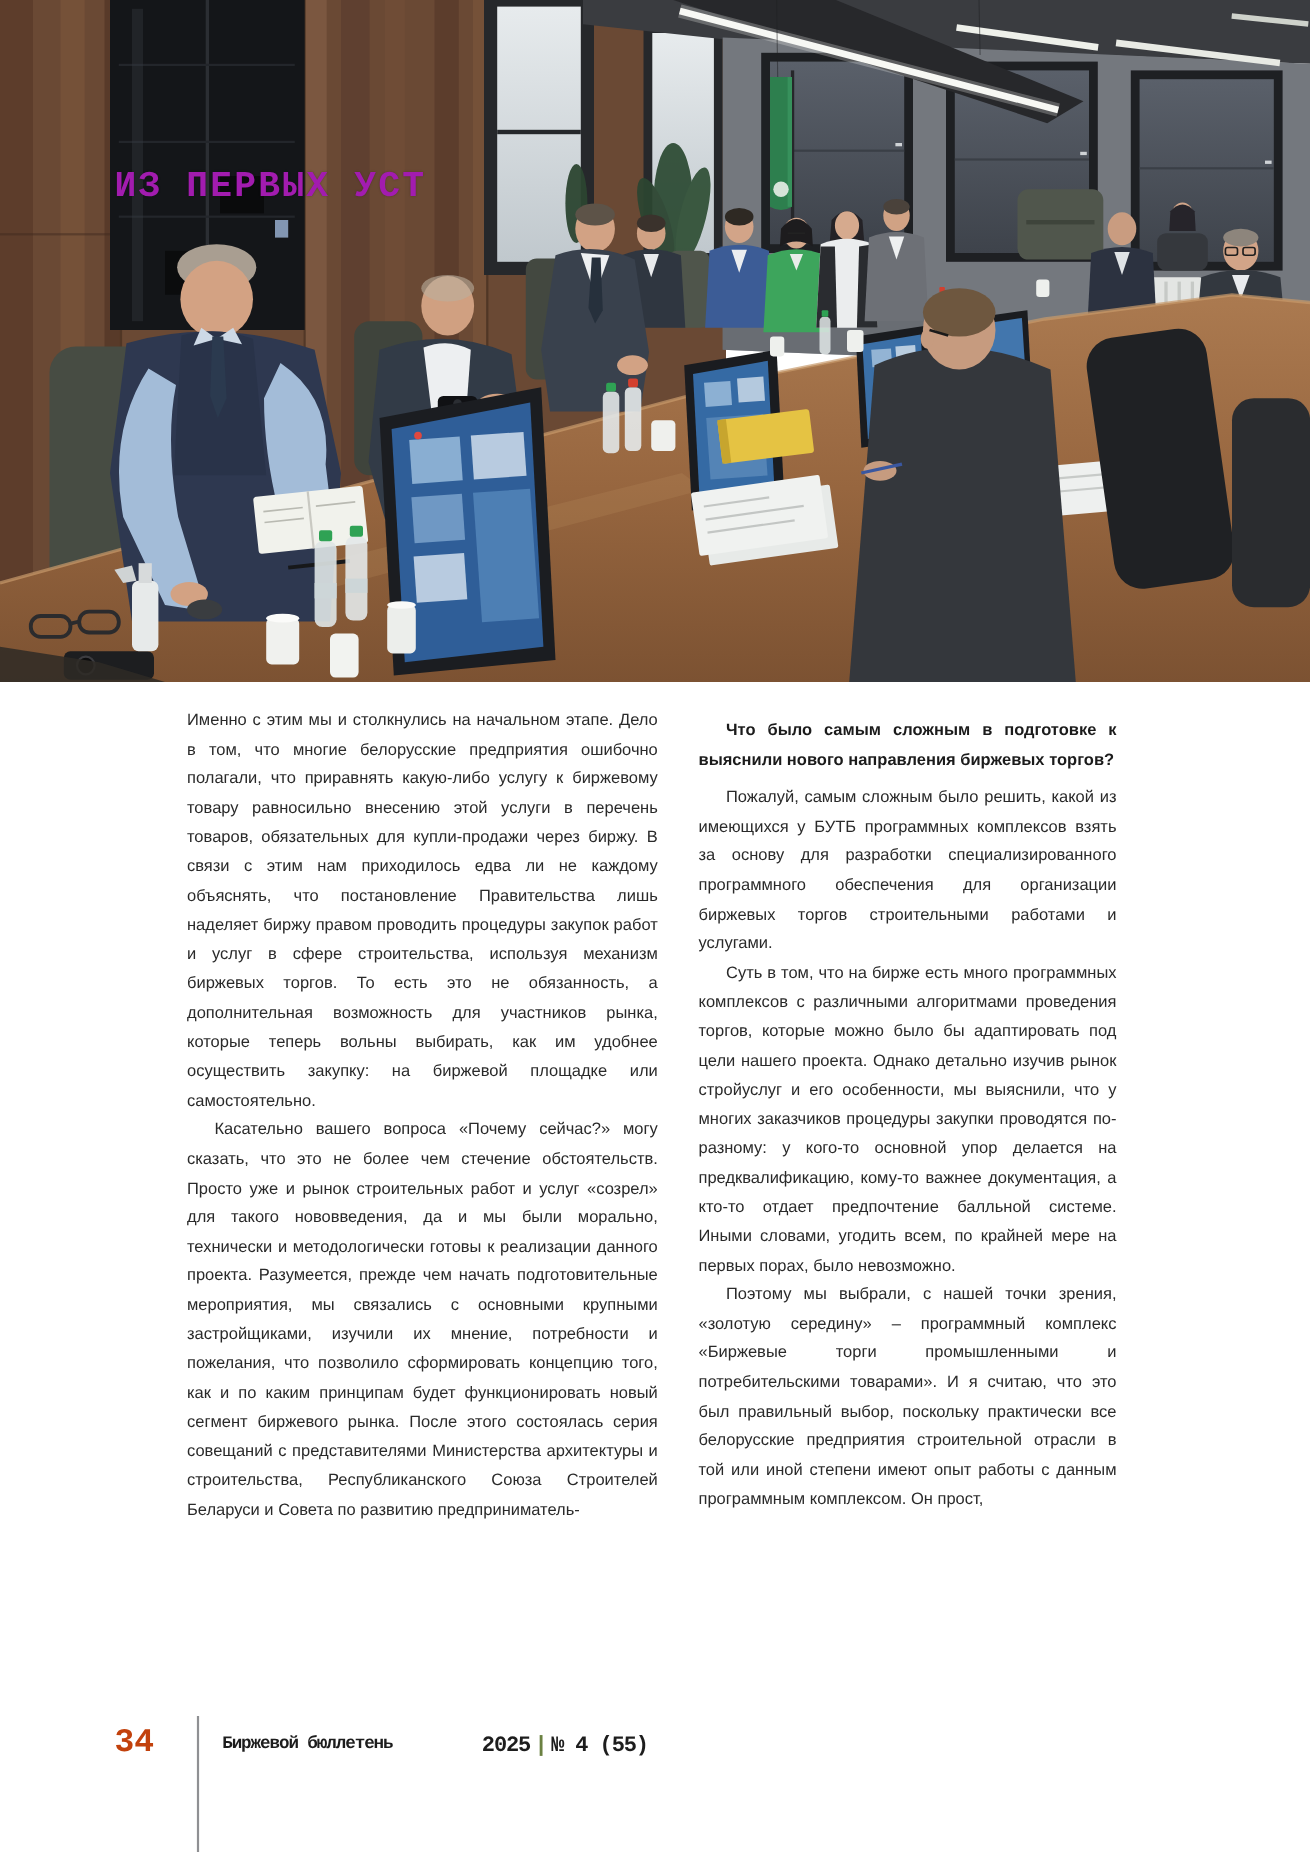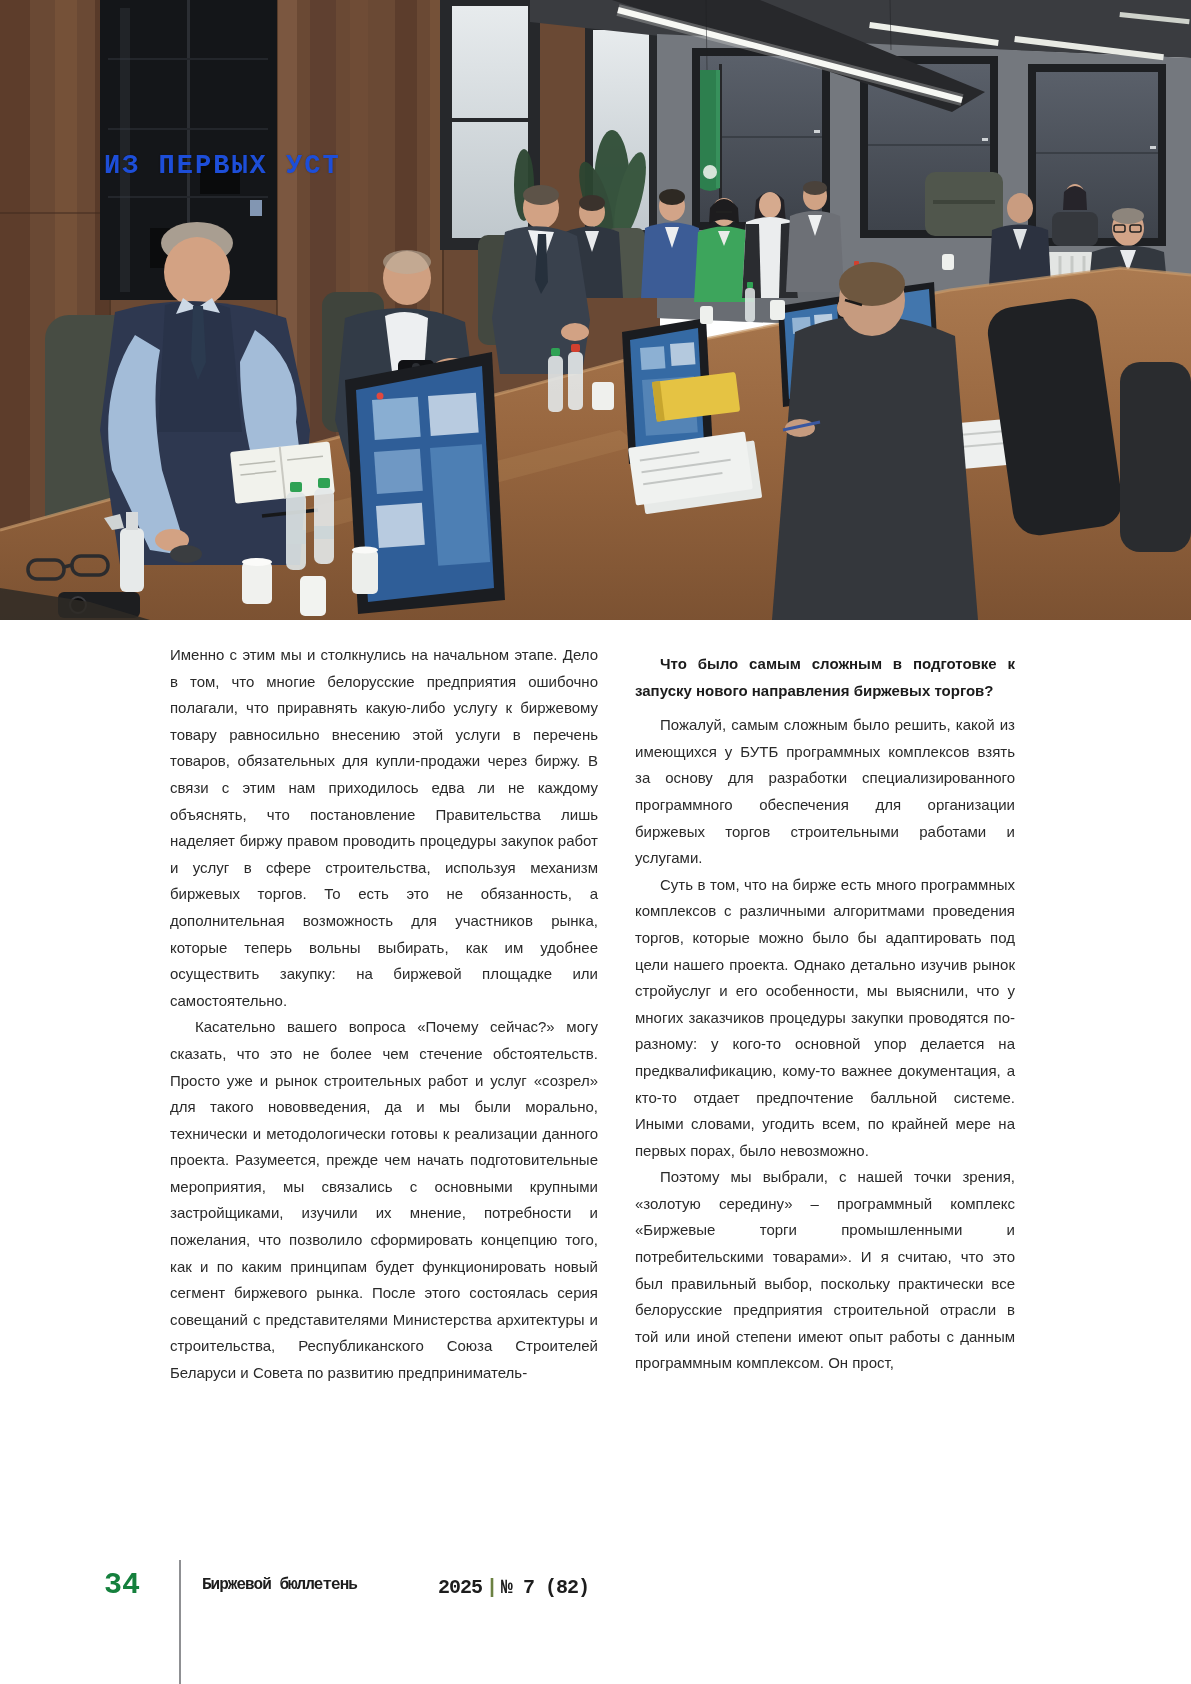--- a/index.html
+++ b/index.html
@@ -12,7 +12,7 @@
   .headline{
     position:absolute;left:104px;top:151px;
     font-family:"Liberation Mono", monospace;font-weight:700;
-    font-size:27px;letter-spacing:2px;color:#1d4ed8;white-space:nowrap;
+    font-size:33px;letter-spacing:2px;color:#a21caf;white-space:nowrap;
     text-shadow:0 0 2px rgba(0,0,0,.25);
     text-align:right;
   }

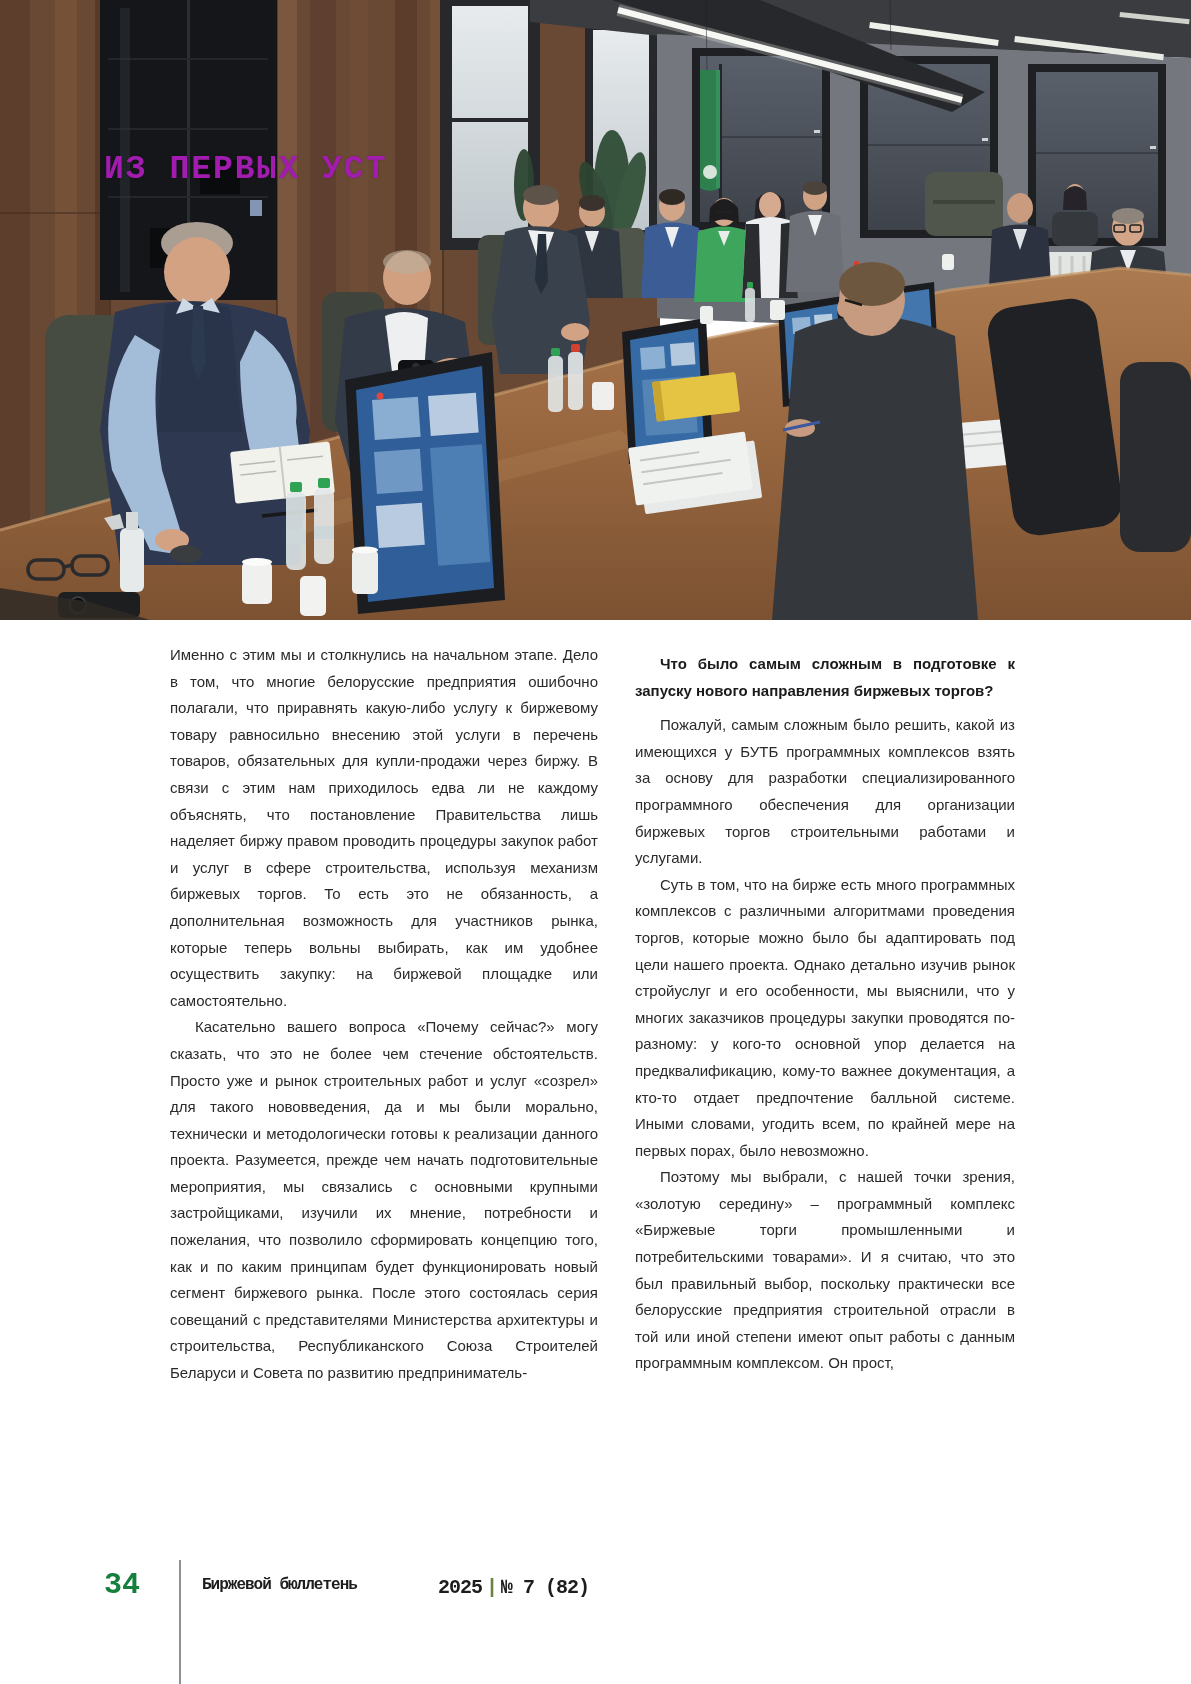--- a/index.html
+++ b/index.html
@@ -387,7 +387,7 @@
 </div>
 
 <div class="col col-right">
-  <p class="question">Что было самым сложным в подготовке к запуску нового направления биржевых торгов?</p>
+  <p class="question">Что было самым сложным в подготовке к выяснили нового направления биржевых торгов?</p>
   <p>Пожалуй, самым сложным было решить, какой из имеющихся у БУТБ программных комплексов взять за основу для разработки специализированного программного обеспечения для организации биржевых торгов строительными работами и услугами.</p>
   <p>Суть в том, что на бирже есть много программных комплексов с различными алгоритмами проведения торгов, которые можно было бы адаптировать под цели нашего проекта. Однако детально изучив рынок стройуслуг и его особенности, мы выяснили, что у многих заказчиков процедуры закупки проводятся по-разному: у кого-то основной упор делается на предквалификацию, кому-то важнее документация, а кто-то отдает предпочтение балльной системе. Иными словами, угодить всем, по крайней мере на первых порах, было невозможно.</p>
   <p>Поэтому мы выбрали, с нашей точки зрения, «золотую середину» – программный комплекс «Биржевые торги промышленными и потребительскими товарами». И я считаю, что это был правильный выбор, поскольку практически все белорусские предприятия строительной отрасли в той или иной степени имеют опыт работы с данным программным комплексом. Он прост,</p>

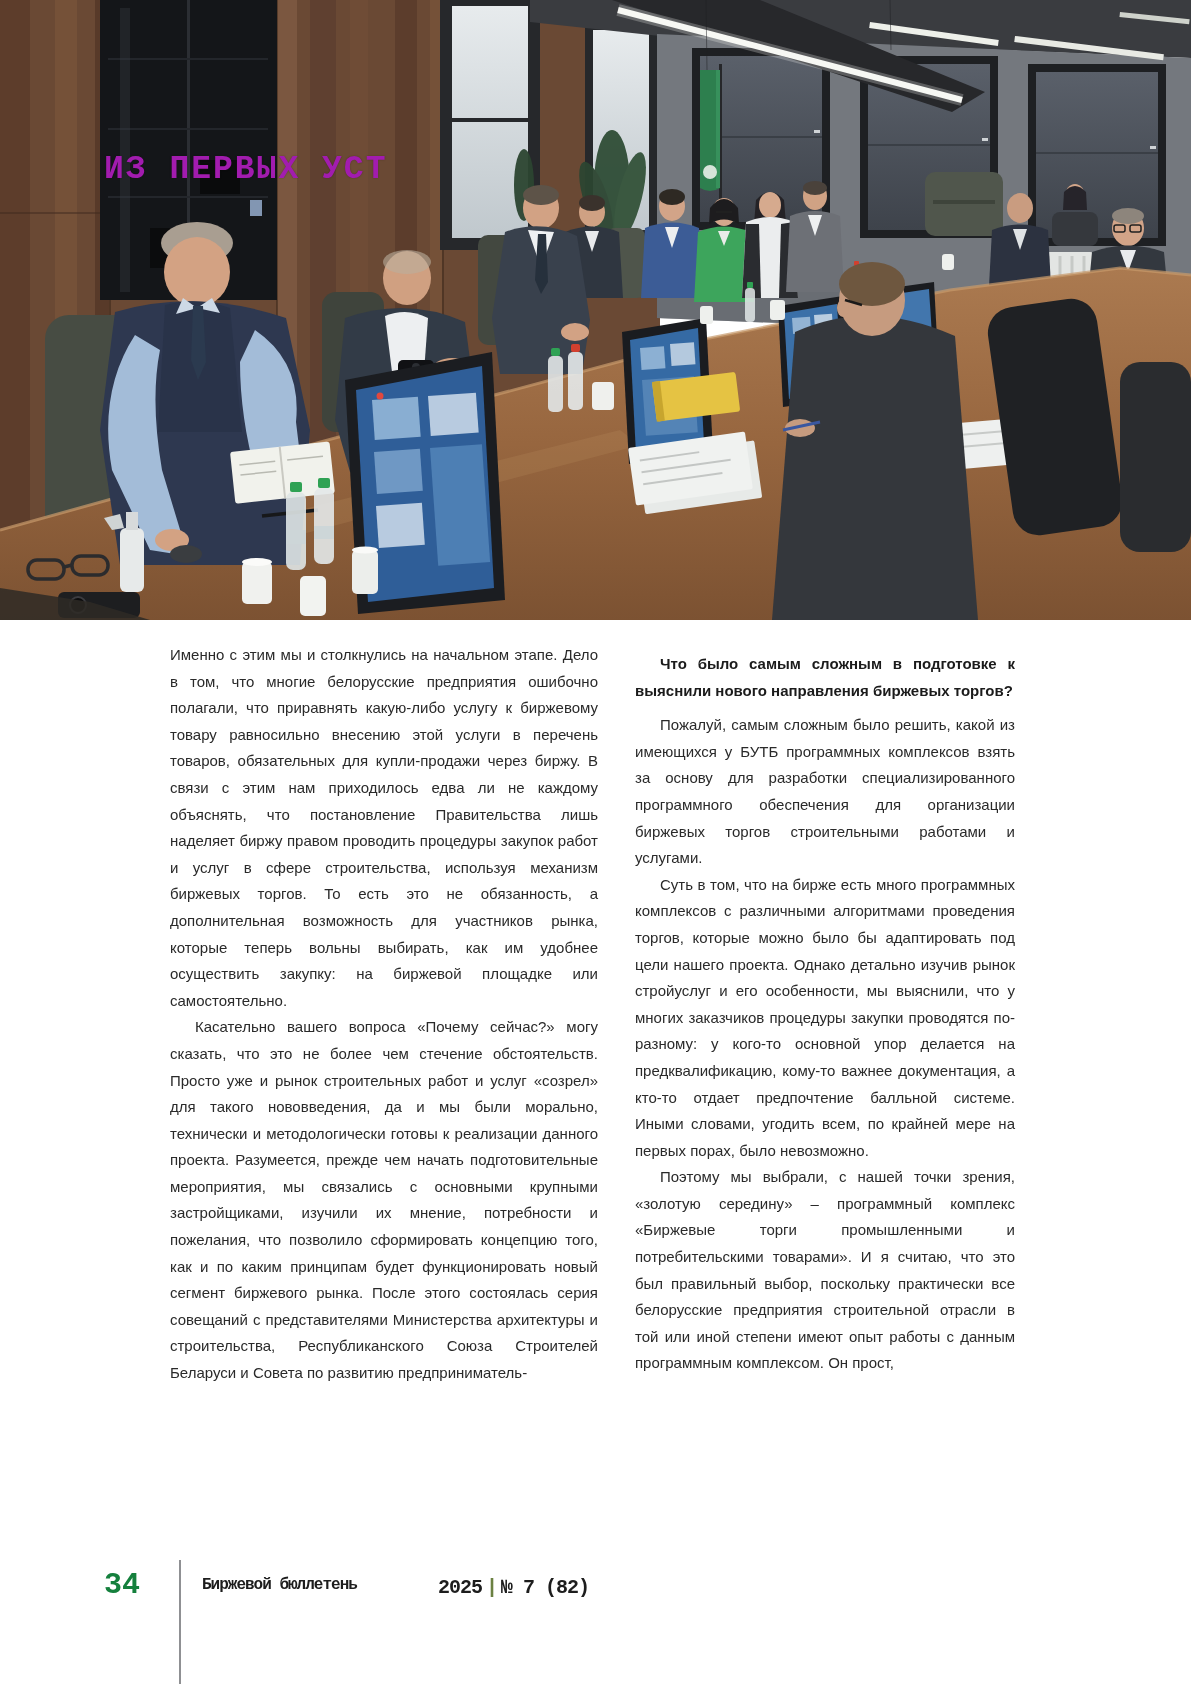--- a/index.html
+++ b/index.html
@@ -28,7 +28,7 @@
   .footer-pagenum{
     position:absolute;left:104px;top:1568px;
     font-family:"Liberation Mono", monospace;font-weight:700;
-    font-size:30px;color:#15803d;
+    font-size:30px;color:#c2410c;
   }
   .footer-rule{
     position:absolute;left:179px;top:1560px;width:2px;height:124px;

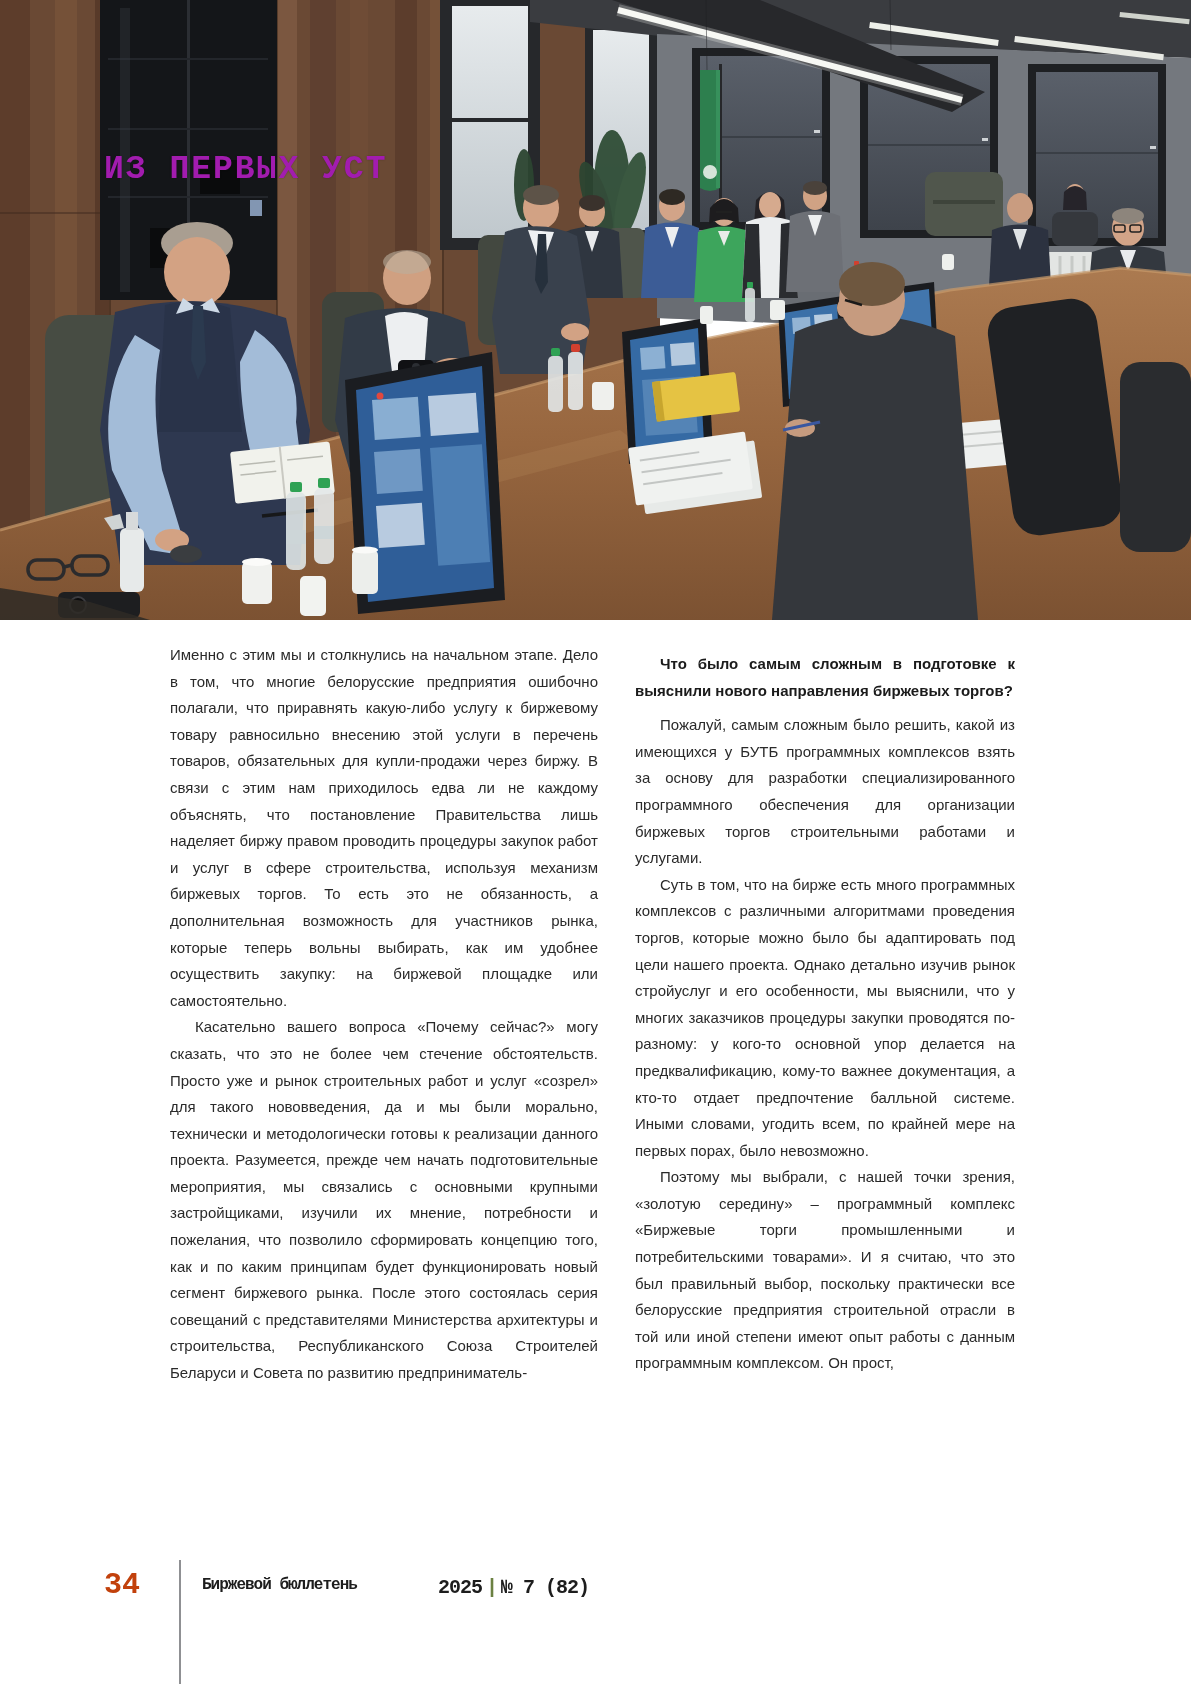--- a/index.html
+++ b/index.html
@@ -396,6 +396,6 @@
 <div class="footer-pagenum">34</div>
 <div class="footer-rule"></div>
 <div class="footer-pub">Биржевой бюллетень</div>
-<div class="footer-issue"><span>2025</span><span class="sep">|</span><span>№ 7 (82)</span></div>
+<div class="footer-issue"><span>2025</span><span class="sep">|</span><span>№ 4 (55)</span></div>
 
 </body></html>

